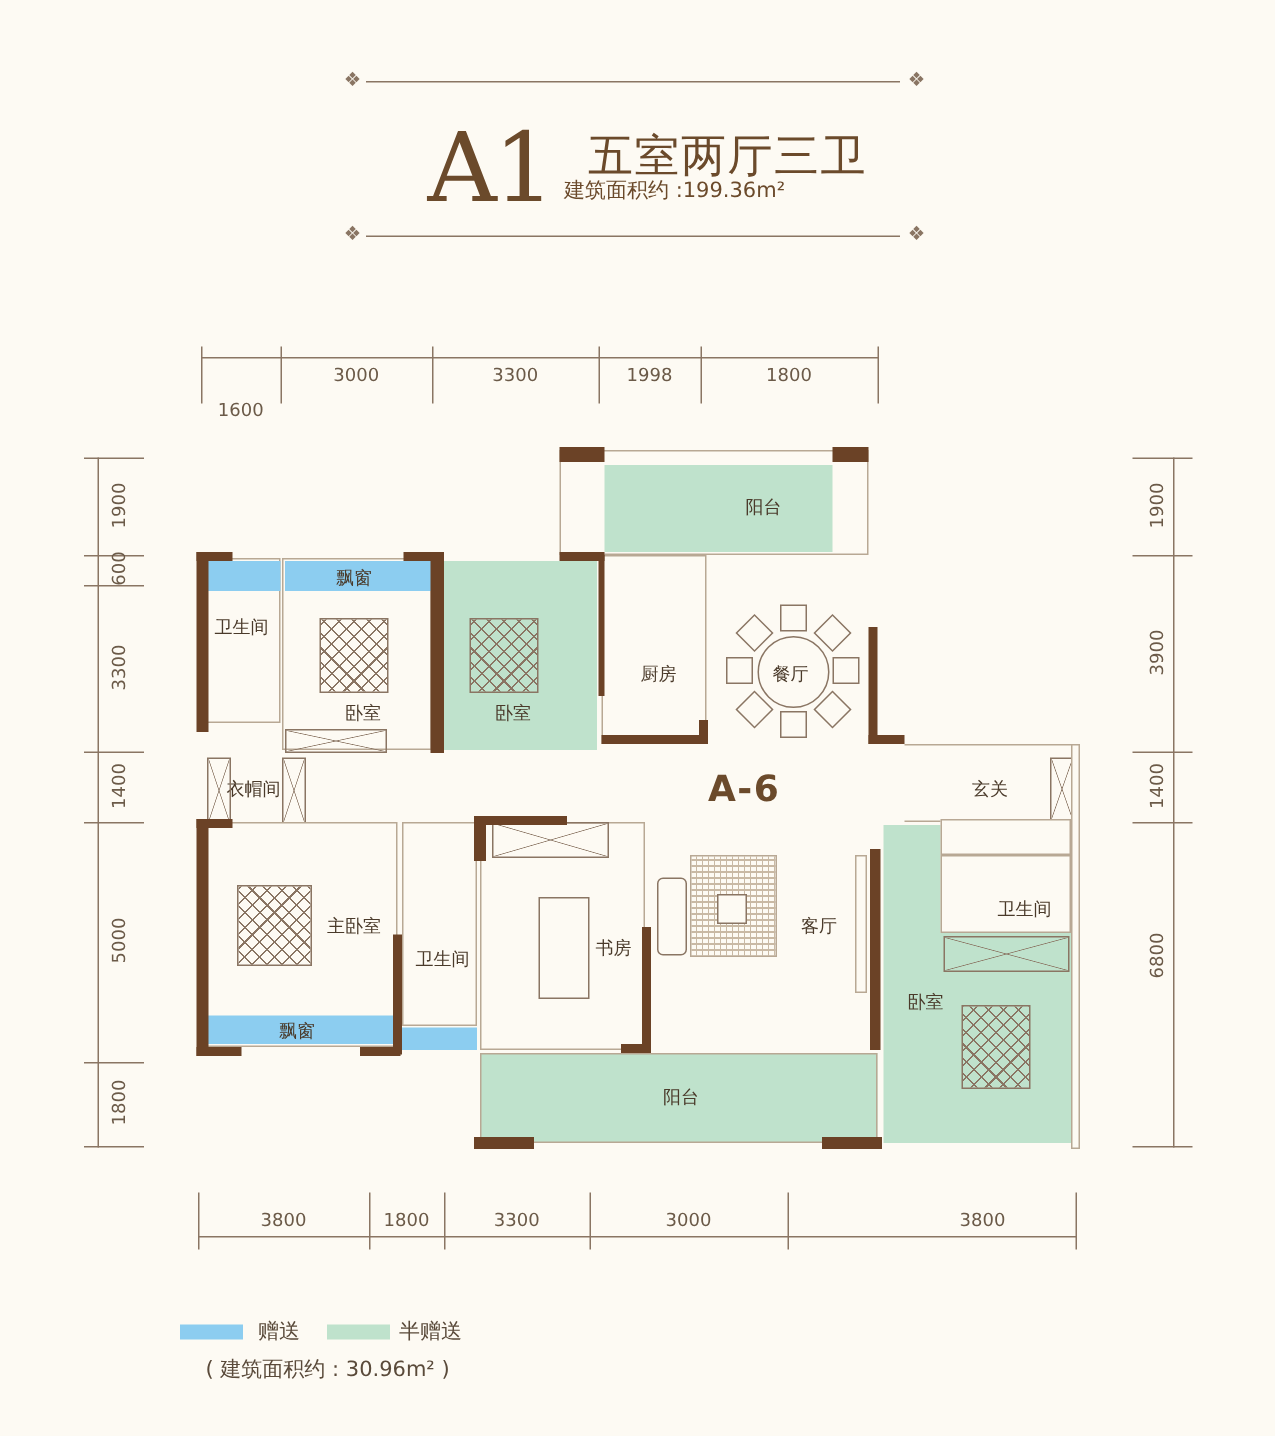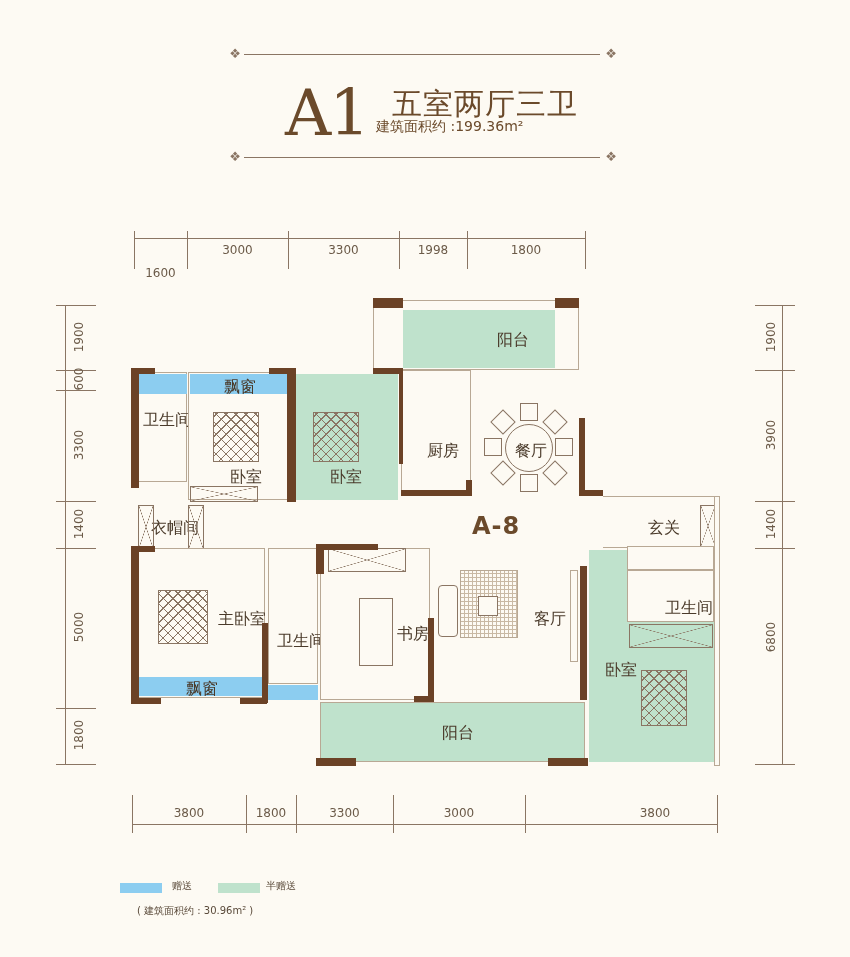--- a/index.html
+++ b/index.html
@@ -16,7 +16,7 @@
   .green{background:#bfe2cc;}
   .blue{background:#8ccdf0;}
   .wall{position:absolute;background:#6b4226;}
-  .lbl{position:absolute;font-size:16px;color:#4a3a2a;white-space:nowrap;}
+  .lbl{position:absolute;font-size:12px;color:#4a3a2a;white-space:nowrap;}
   .unit-label{position:absolute;font-size:24px;font-weight:bold;color:#6b4a2b;letter-spacing:1px;}
   .legend-swatch{position:absolute;width:42px;height:10px;}
   .legend-text{position:absolute;font-size:10px;color:#5a4a3a;}

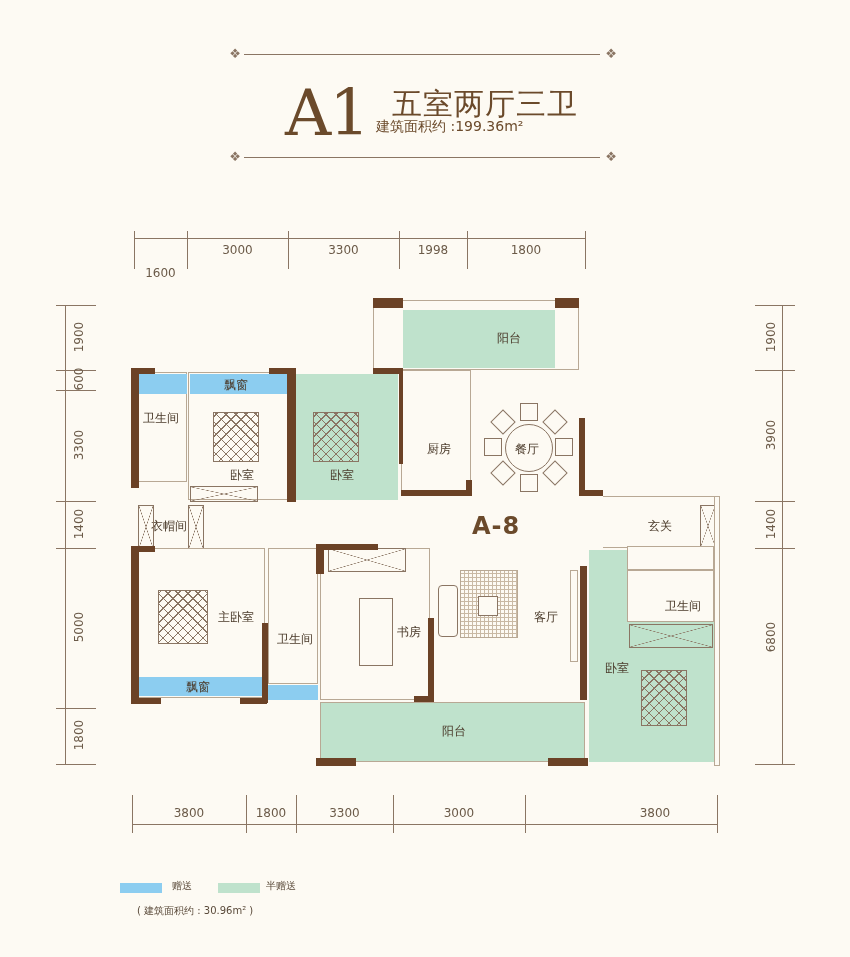--- a/index.html
+++ b/index.html
@@ -156,7 +156,7 @@
   <div class="xbox" style="left:138px;top:505px;width:14px;height:42px;"></div>
   <div class="xbox" style="left:188px;top:505px;width:14px;height:42px;"></div>
 
-  <div class="unit-label" style="left:472px;top:512px;">A-8</div>
+  <div class="unit-label" style="left:472px;top:512px;">A-6</div>
 
   <div class="room" style="left:603px;top:496px;width:115px;height:52px;background:#fdfaf3;border-left:none;"></div>
   <div class="xbox" style="left:700px;top:505px;width:14px;height:40px;"></div>

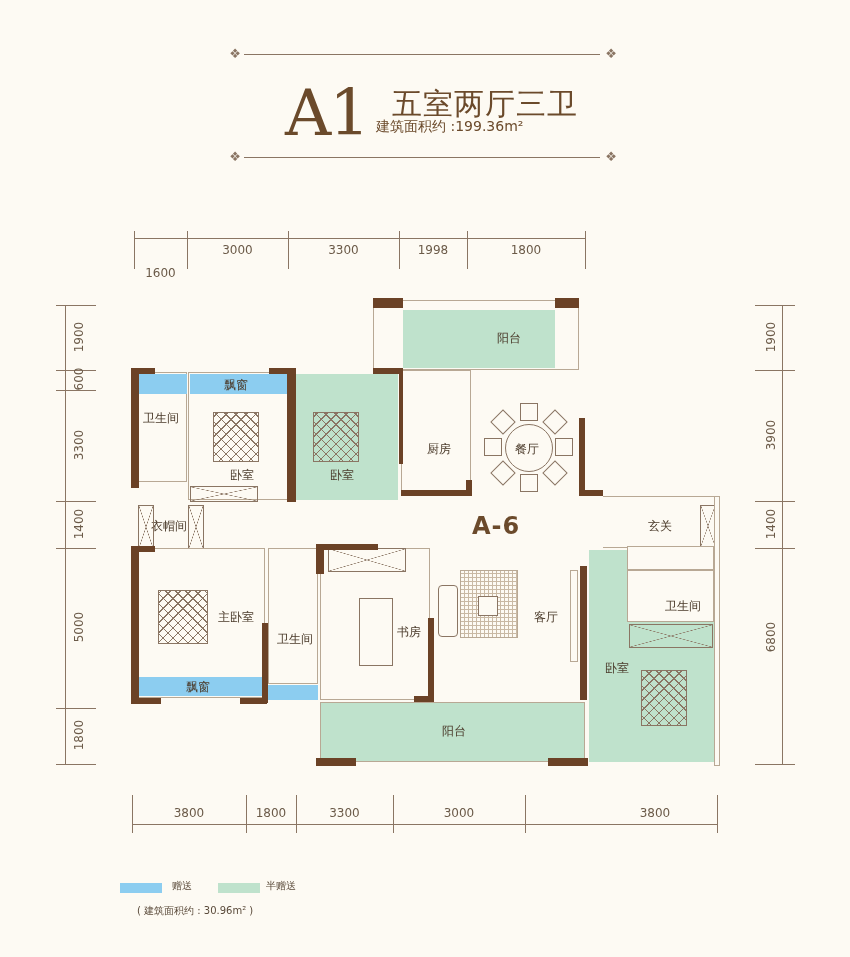--- a/index.html
+++ b/index.html
@@ -19,7 +19,7 @@
   .lbl{position:absolute;font-size:12px;color:#4a3a2a;white-space:nowrap;}
   .unit-label{position:absolute;font-size:24px;font-weight:bold;color:#6b4a2b;letter-spacing:1px;}
   .legend-swatch{position:absolute;width:42px;height:10px;}
-  .legend-text{position:absolute;font-size:10px;color:#5a4a3a;}
+  .legend-text{position:absolute;font-size:14px;color:#5a4a3a;}
   .bed{position:absolute;border:1px solid #8a7563;background:repeating-linear-gradient(45deg,transparent 0 6px,#8a7563 6px 7px),repeating-linear-gradient(-45deg,transparent 0 6px,#8a7563 6px 7px);}
   .xbox{position:absolute;border:1px solid #8a7563;background:linear-gradient(to top right,transparent calc(50% - 0.5px),#8a7563 50%,transparent calc(50% + 0.5px)),linear-gradient(to bottom right,transparent calc(50% - 0.5px),#8a7563 50%,transparent calc(50% + 0.5px));}
   .table-round{position:absolute;border:1px solid #8a7563;border-radius:50%;background:#fdfaf3;}

